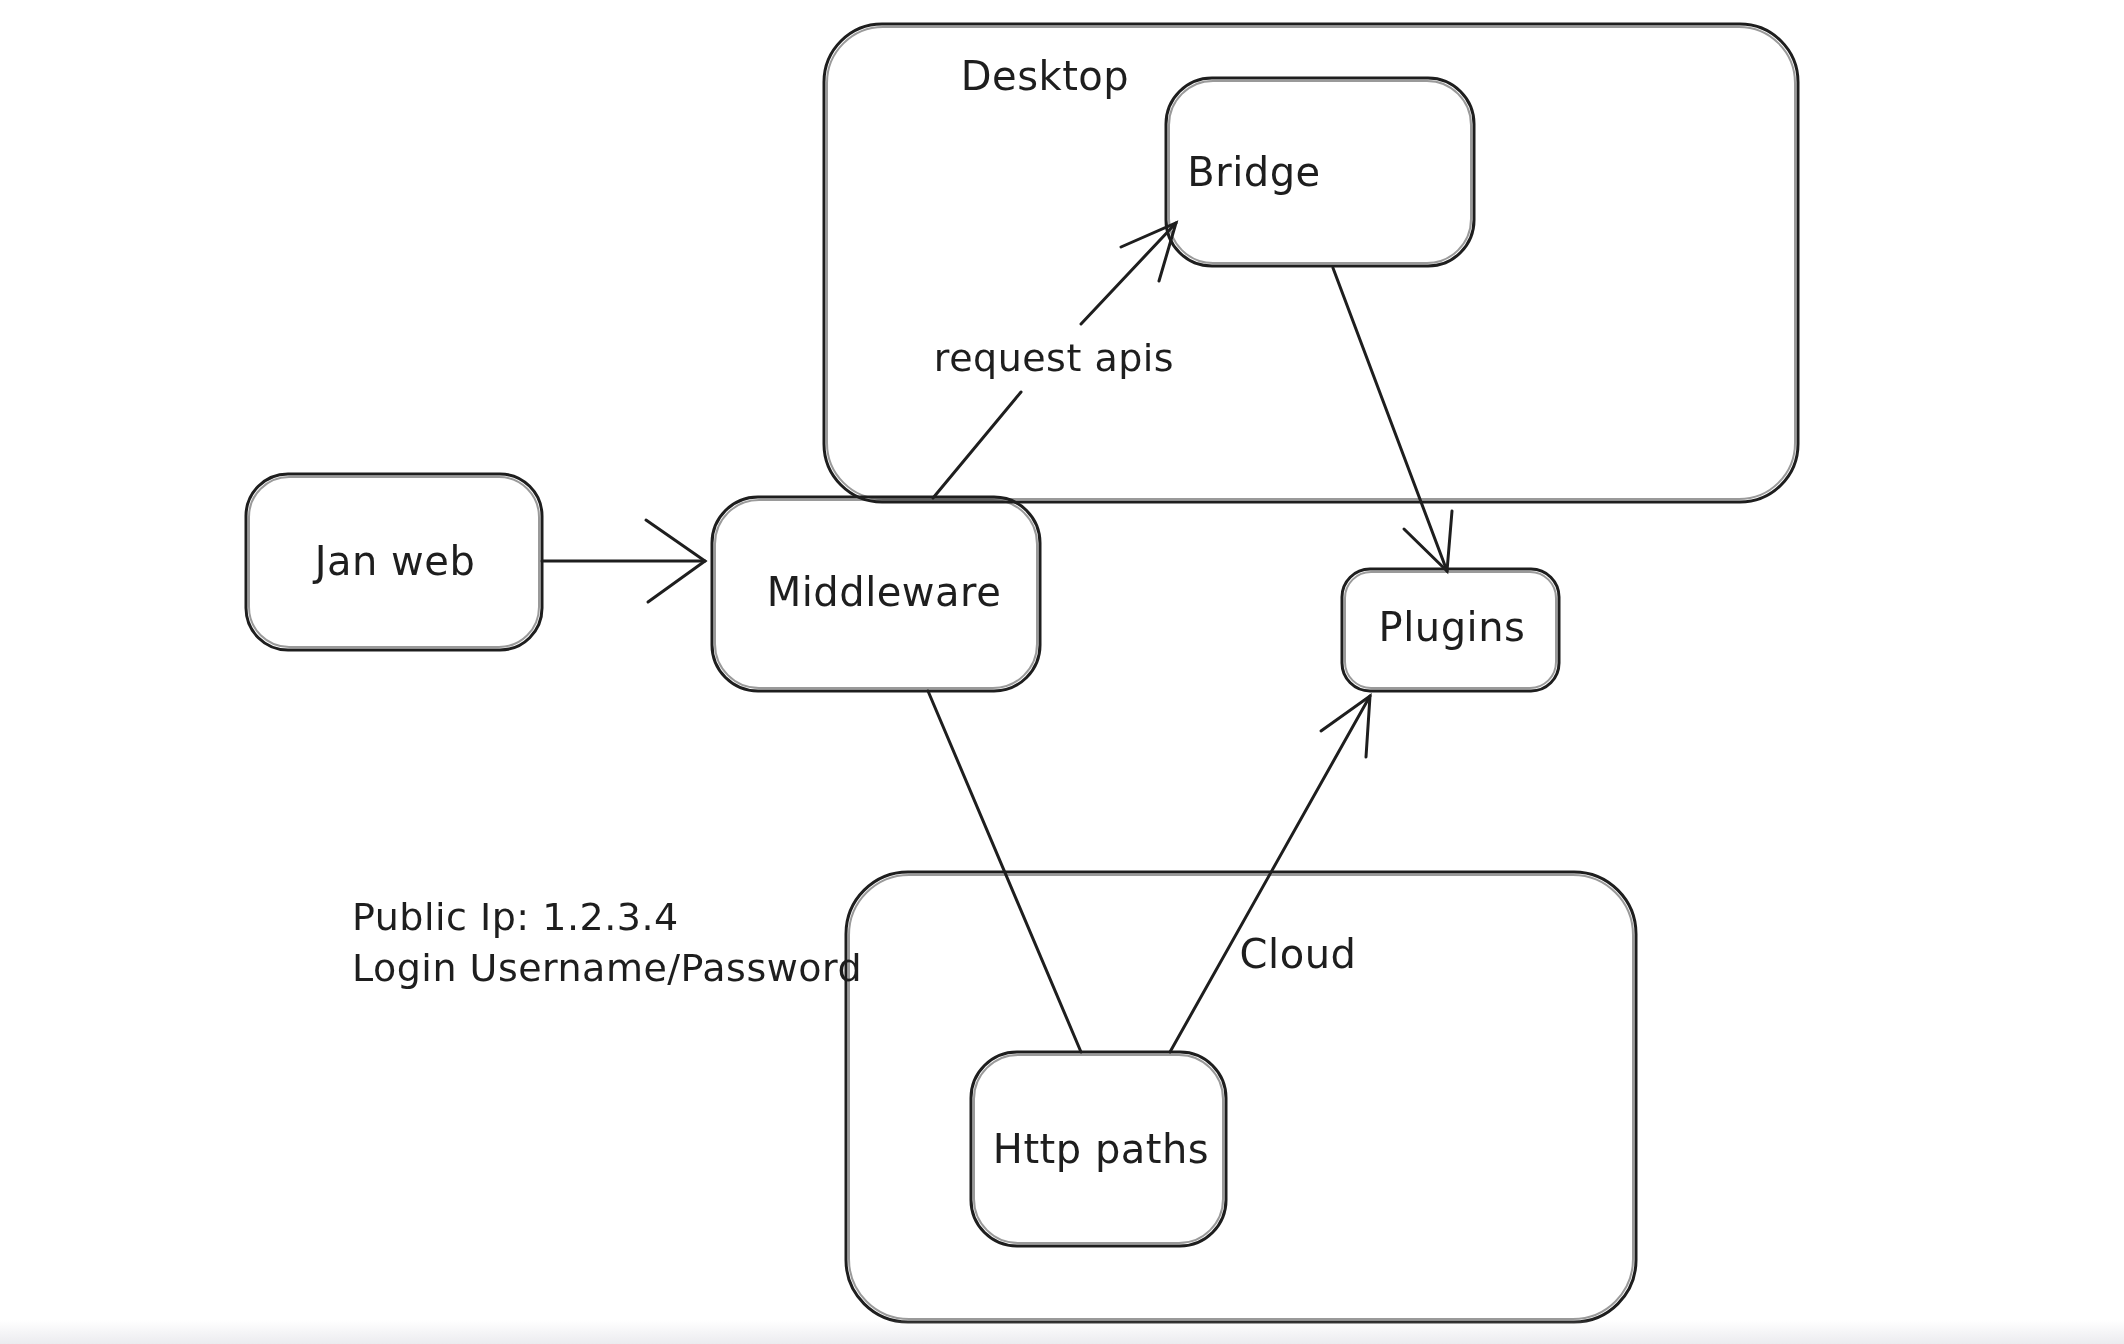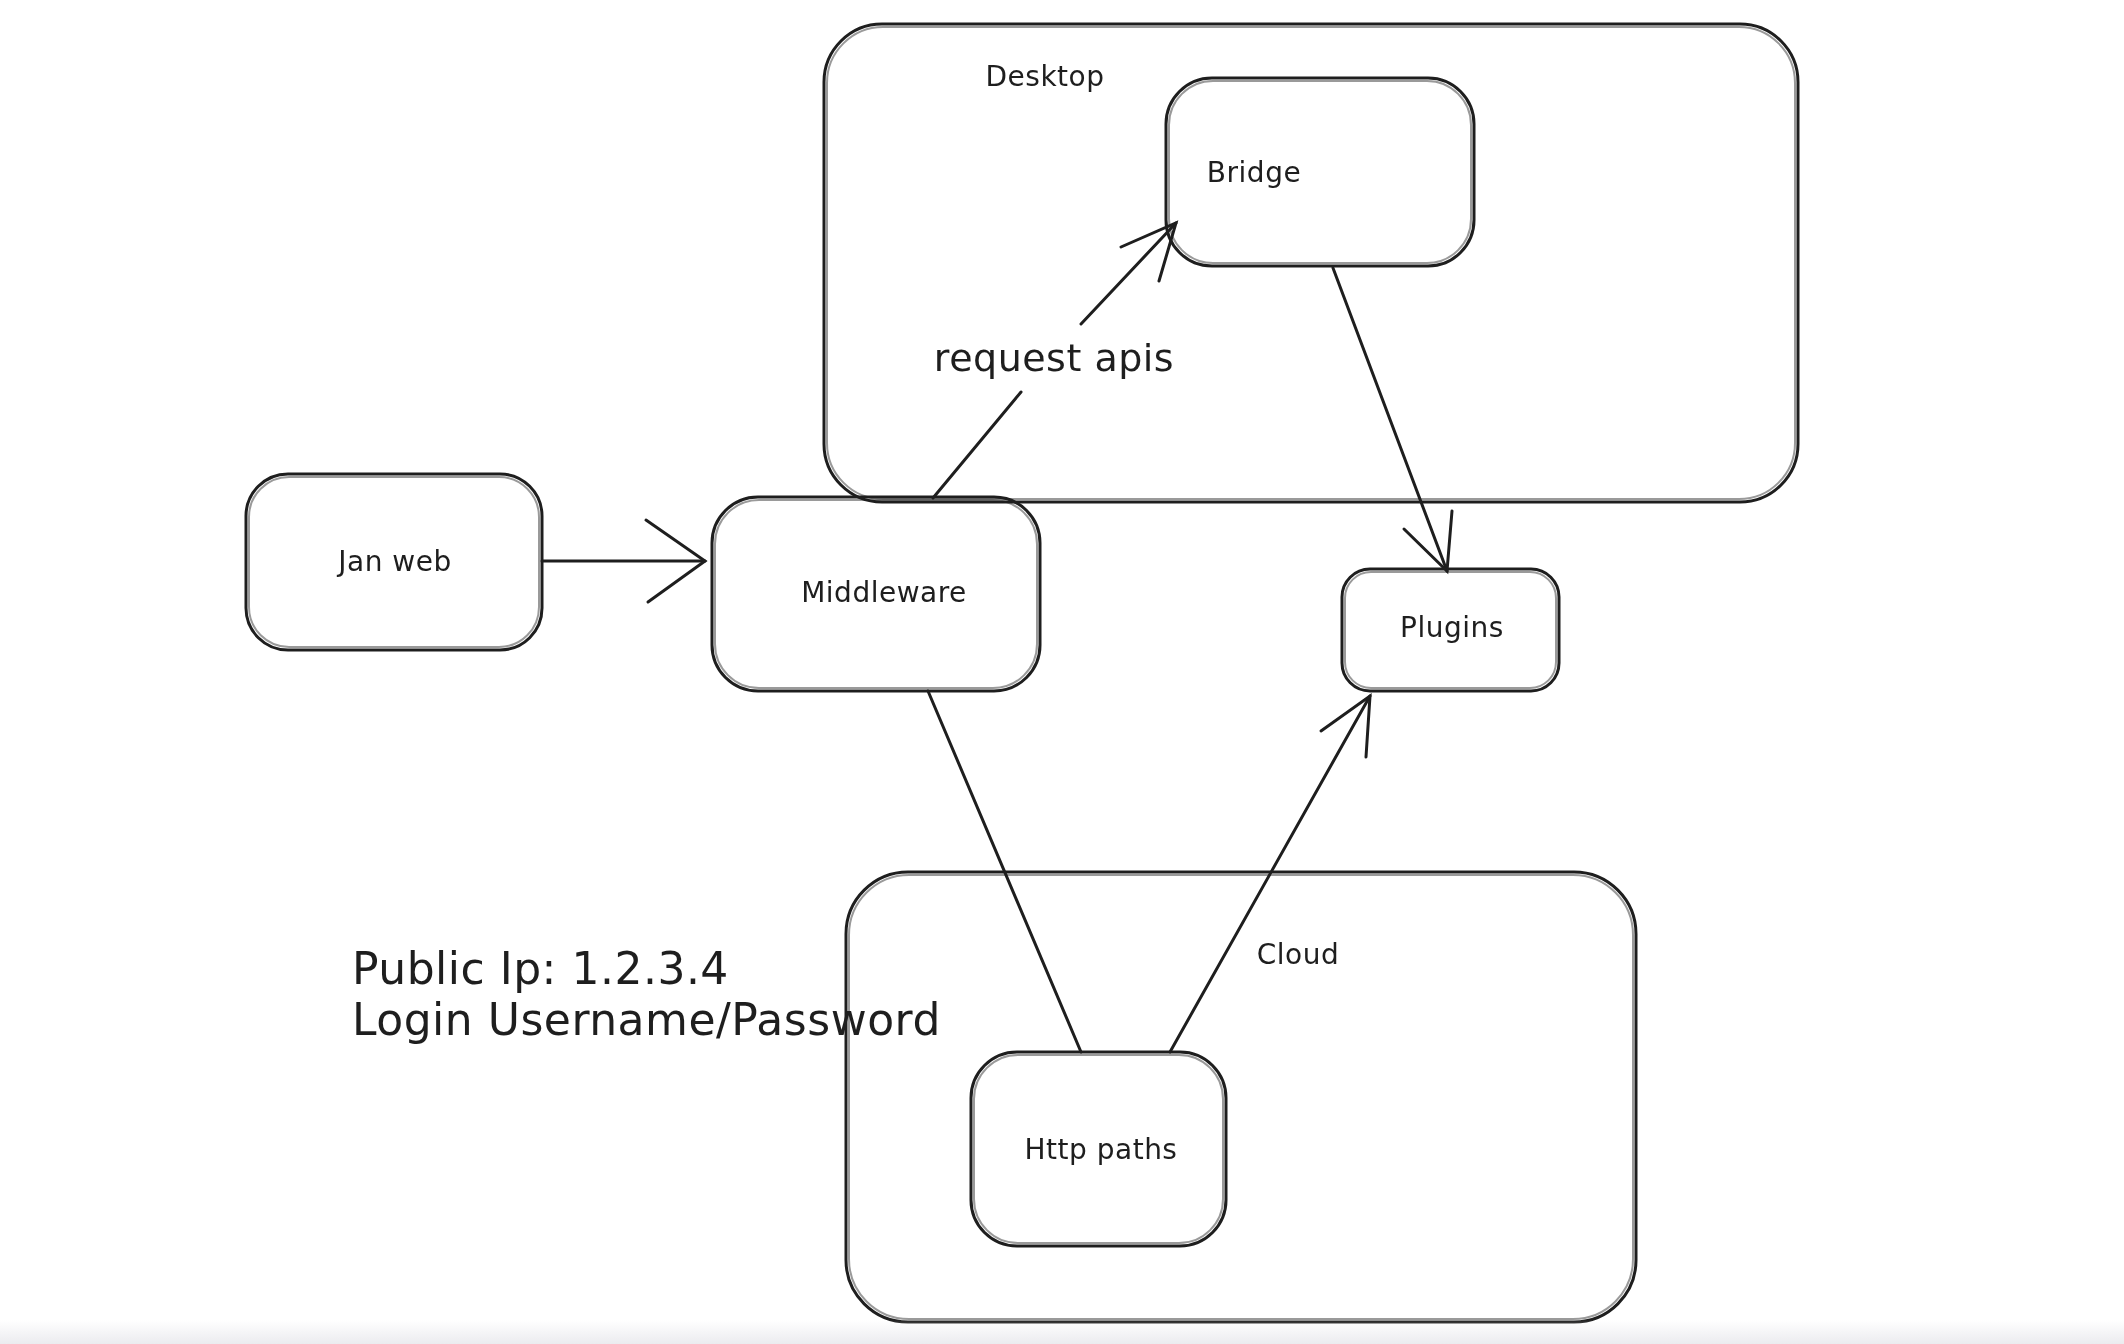--- a/index.html
+++ b/index.html
@@ -11,7 +11,7 @@
   .canvas svg { position:absolute; left:0; top:0; }
   .lbl {
     position:absolute; transform:translate(-50%,-50%);
-    font-size:28px; letter-spacing:0.5px; white-space:nowrap;
+    font-size:40px; letter-spacing:0.5px; white-space:nowrap;
     color:#1e1e1e; font-weight:500;
   }
   .lbl.edge-lbl { font-size:38px; }

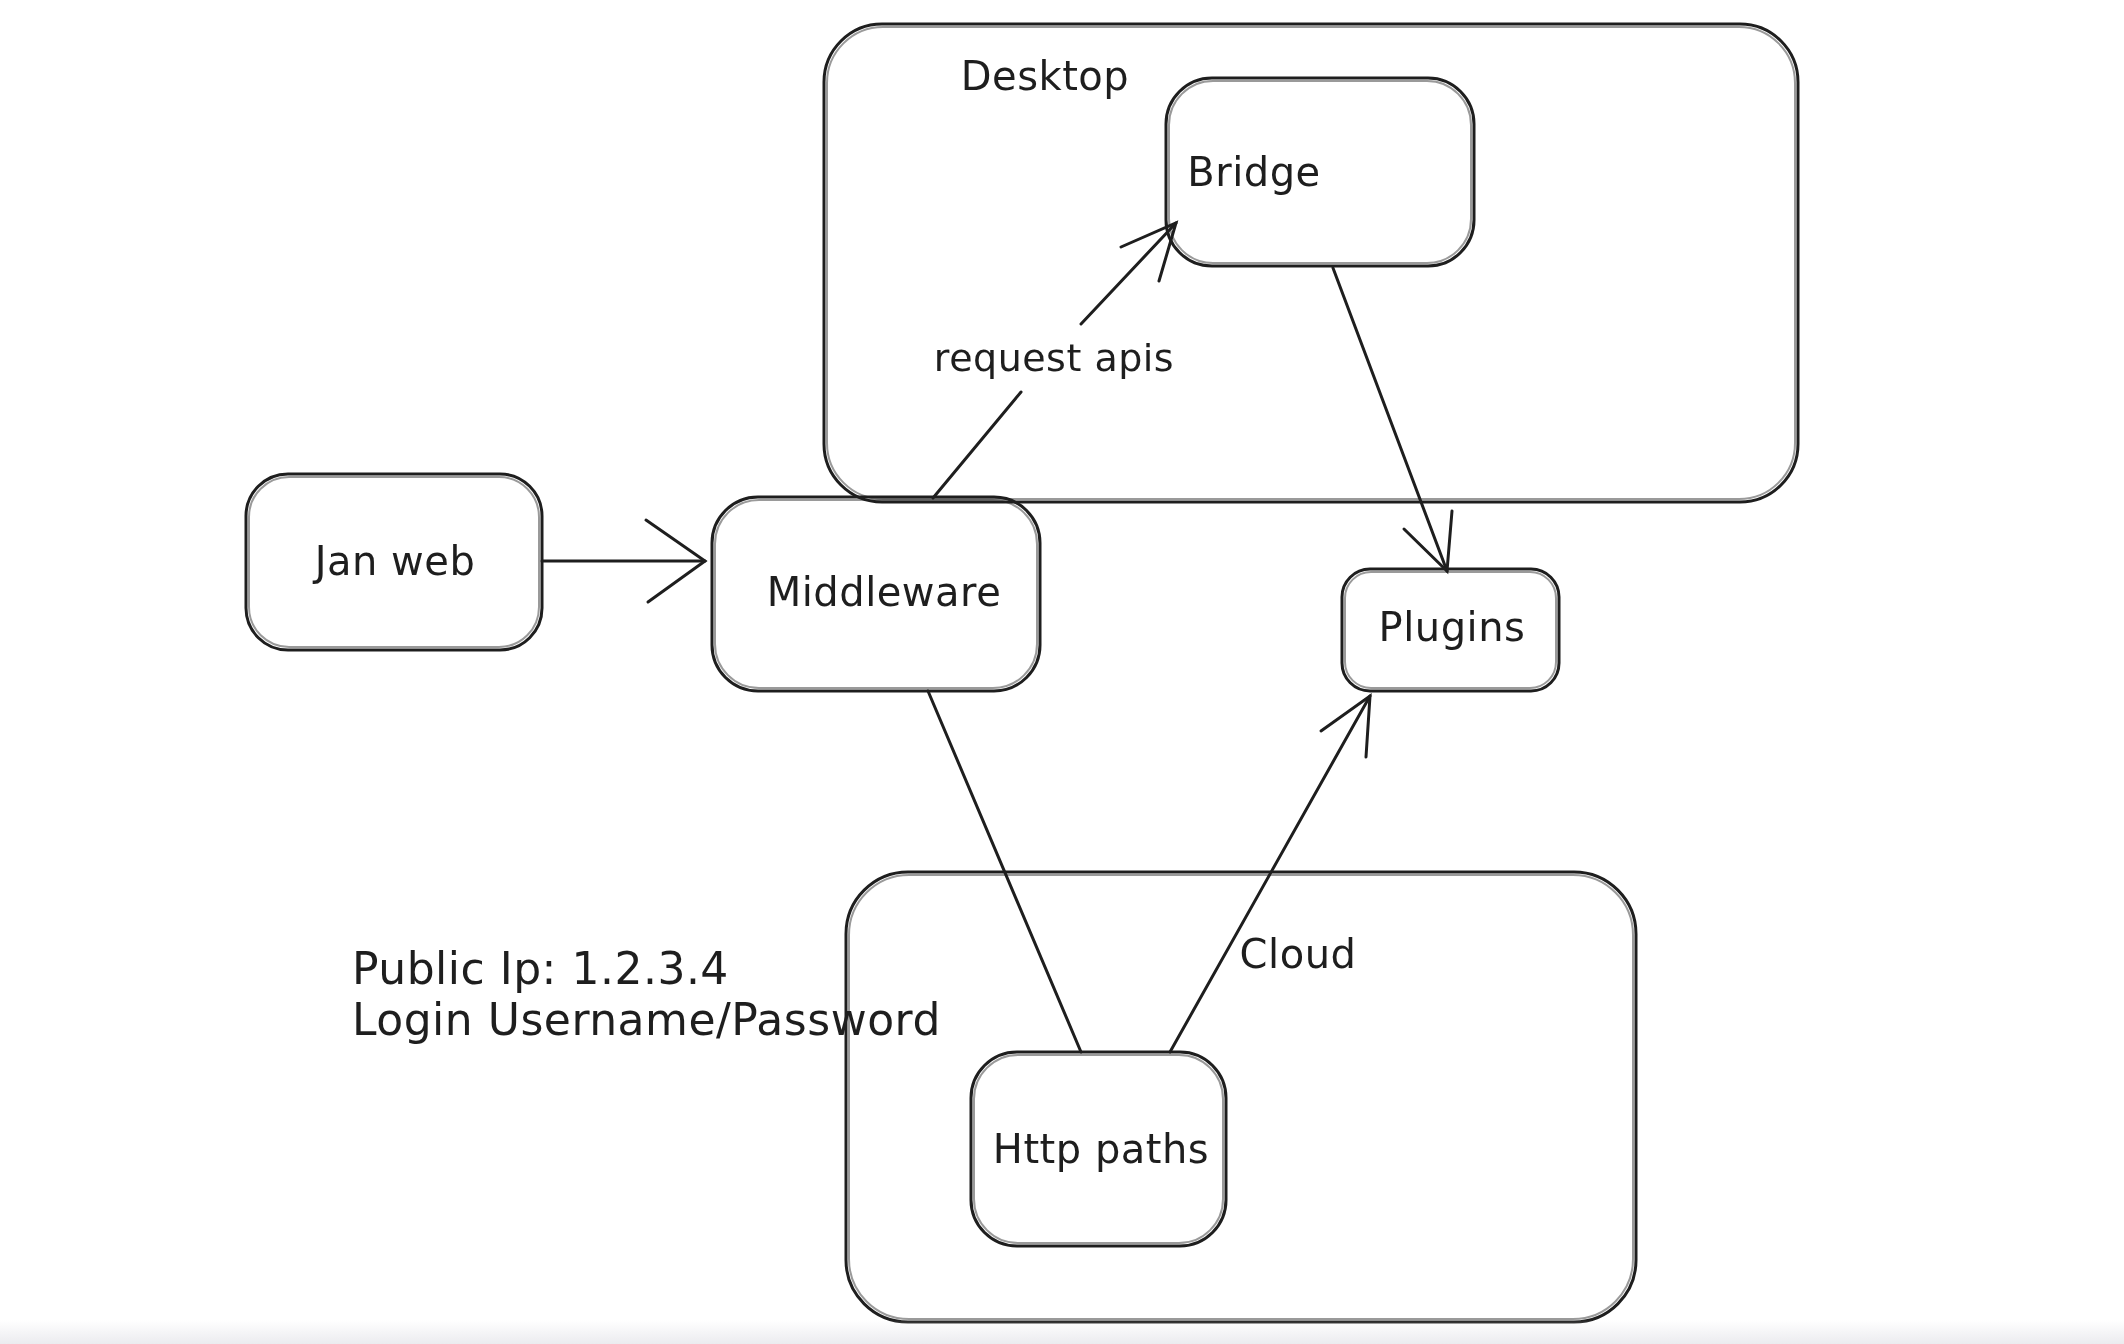--- a/index.html
+++ b/index.html
@@ -16,8 +16,8 @@
   }
   .lbl.edge-lbl { font-size:38px; }
   .note {
-    position:absolute; left:352px; top:943px;
-    font-size:44px; line-height:51px; letter-spacing:0.5px;
+    position:absolute; left:352px; top:892px;
+    font-size:38px; line-height:51px; letter-spacing:0.5px;
     white-space:pre-line; color:#1e1e1e; font-weight:500;
   }
   .bottom-fade {

